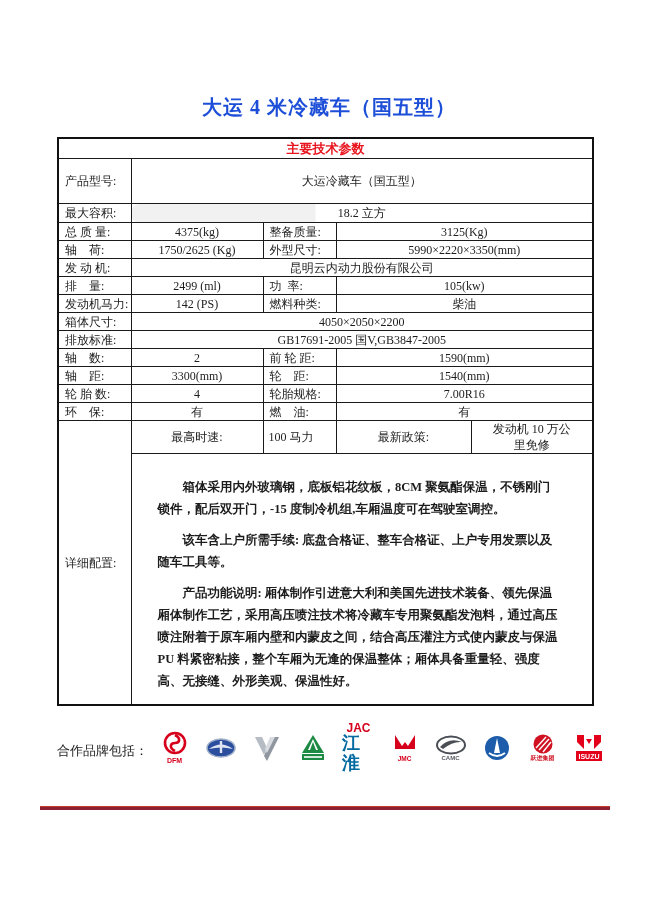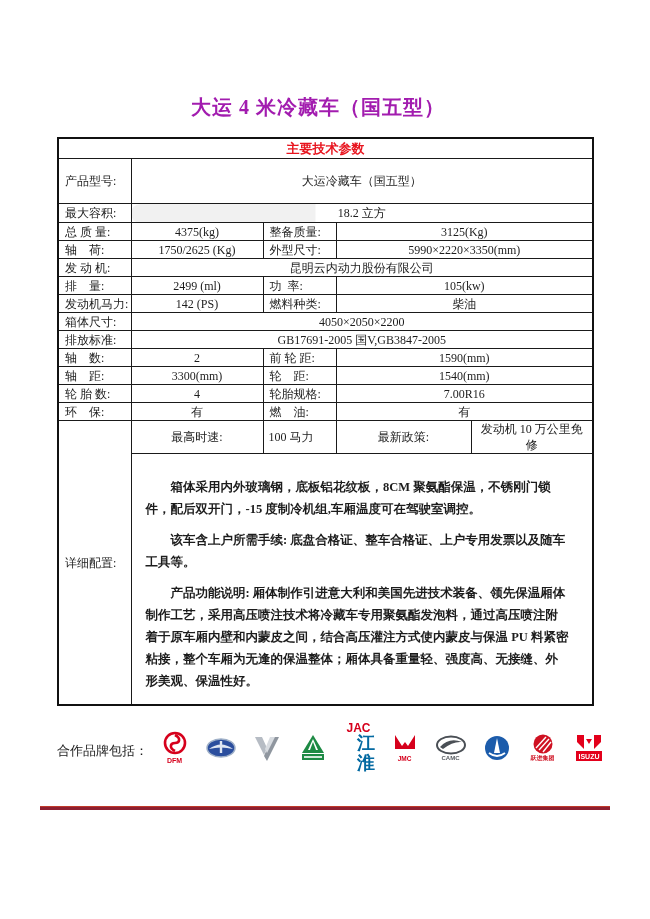--- a/index.html
+++ b/index.html
@@ -9,9 +9,9 @@
     color:#1c1c1c;
   }
   .doc-title{
-    position:absolute;top:94px;left:0;width:636px;
+    position:absolute;top:94px;left:11px;width:636px;
     text-align:center;font-size:20px;font-weight:bold;letter-spacing:1px;
-    color:#a21caf;
+    color:#1d4ed8;
   }
   .spec-table{
     position:absolute;top:137px;left:57px;width:535px;

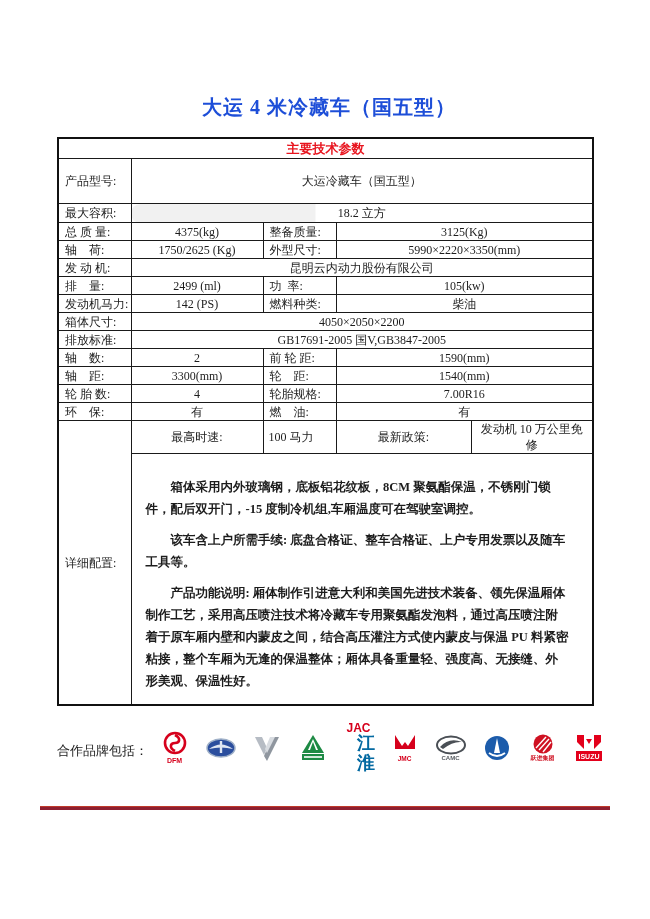--- a/index.html
+++ b/index.html
@@ -20,7 +20,7 @@
   }
   .spec-table td{
     border:1px solid #1a1a1a;
-    padding:0 8px;
+    padding:0 20px;
     line-height:16px;
     overflow:hidden;
   }

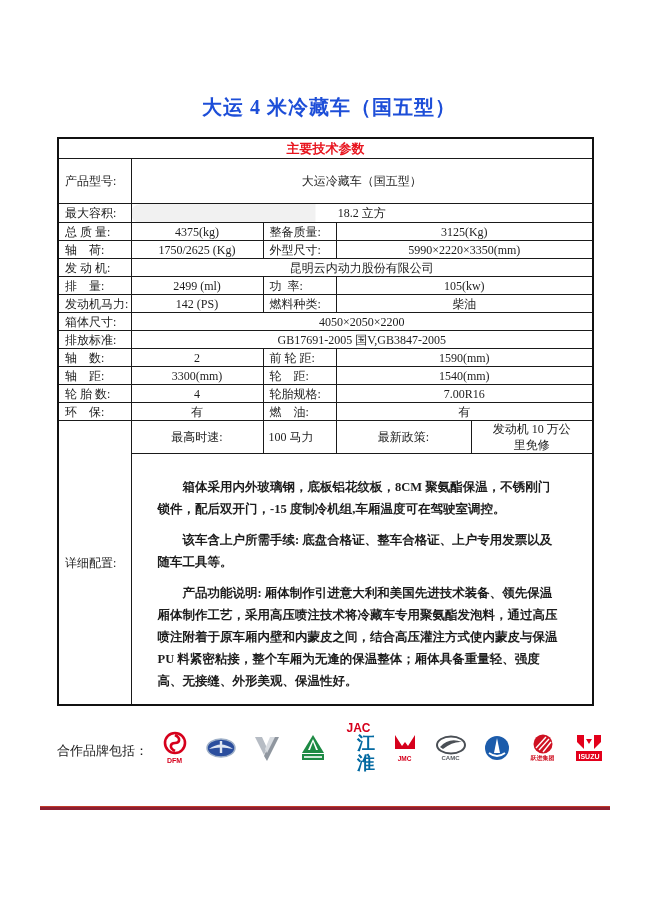--- a/index.html
+++ b/index.html
@@ -49,7 +49,7 @@
   }
   .partners-label{font-size:13px;white-space:nowrap;margin-right:10px;padding-top:6px;}
   .brand-row{display:flex;align-items:center;gap:13px;}
-  .brand{display:flex;flex-direction:column;align-items:center;width:33px;text-align:right;}
+  .brand{display:flex;flex-direction:column;align-items:center;width:33px;}
   .brand-text{font-family:"Liberation Sans","DejaVu Sans",sans-serif;font-weight:bold;line-height:1;}
   .red-rule{
     position:absolute;top:806px;left:40px;width:570px;height:3px;

